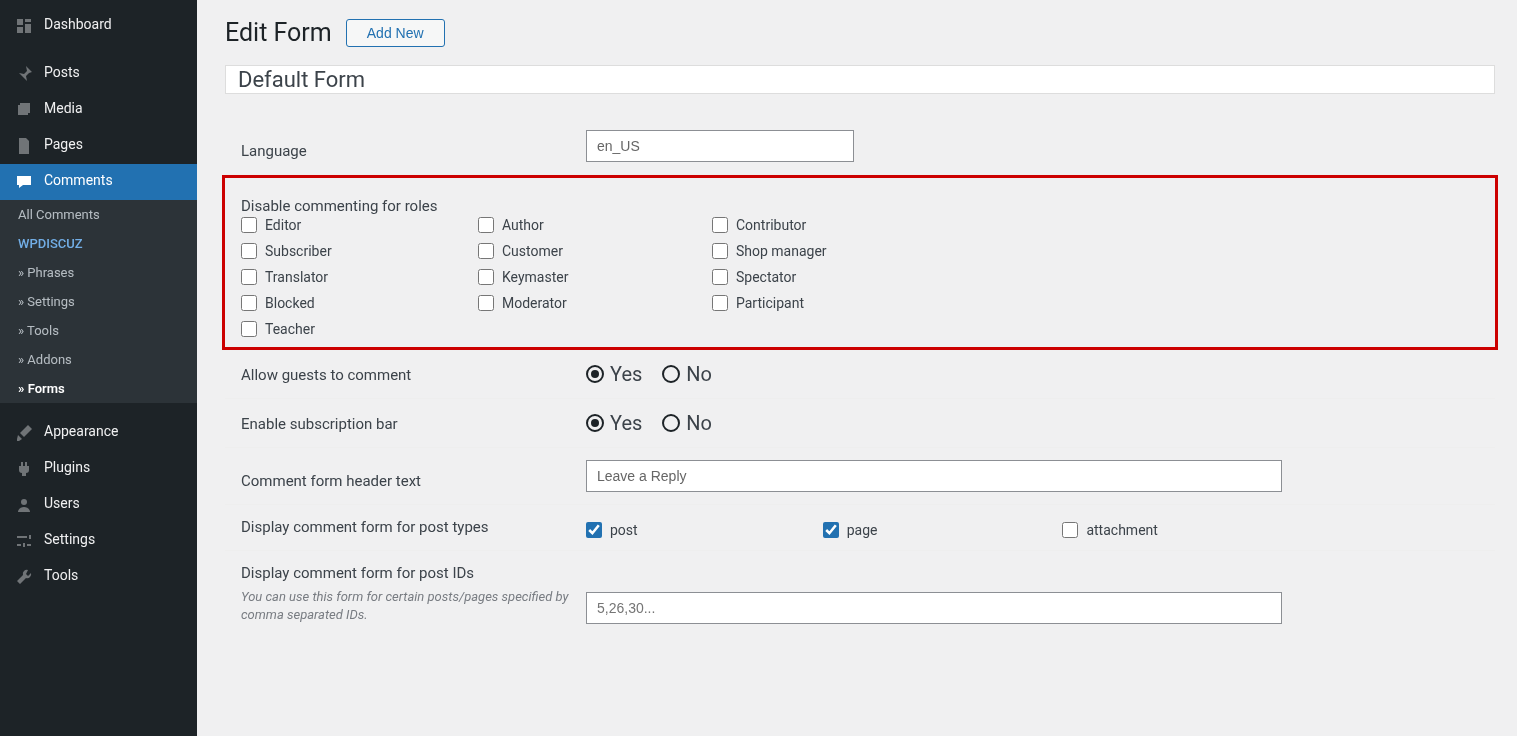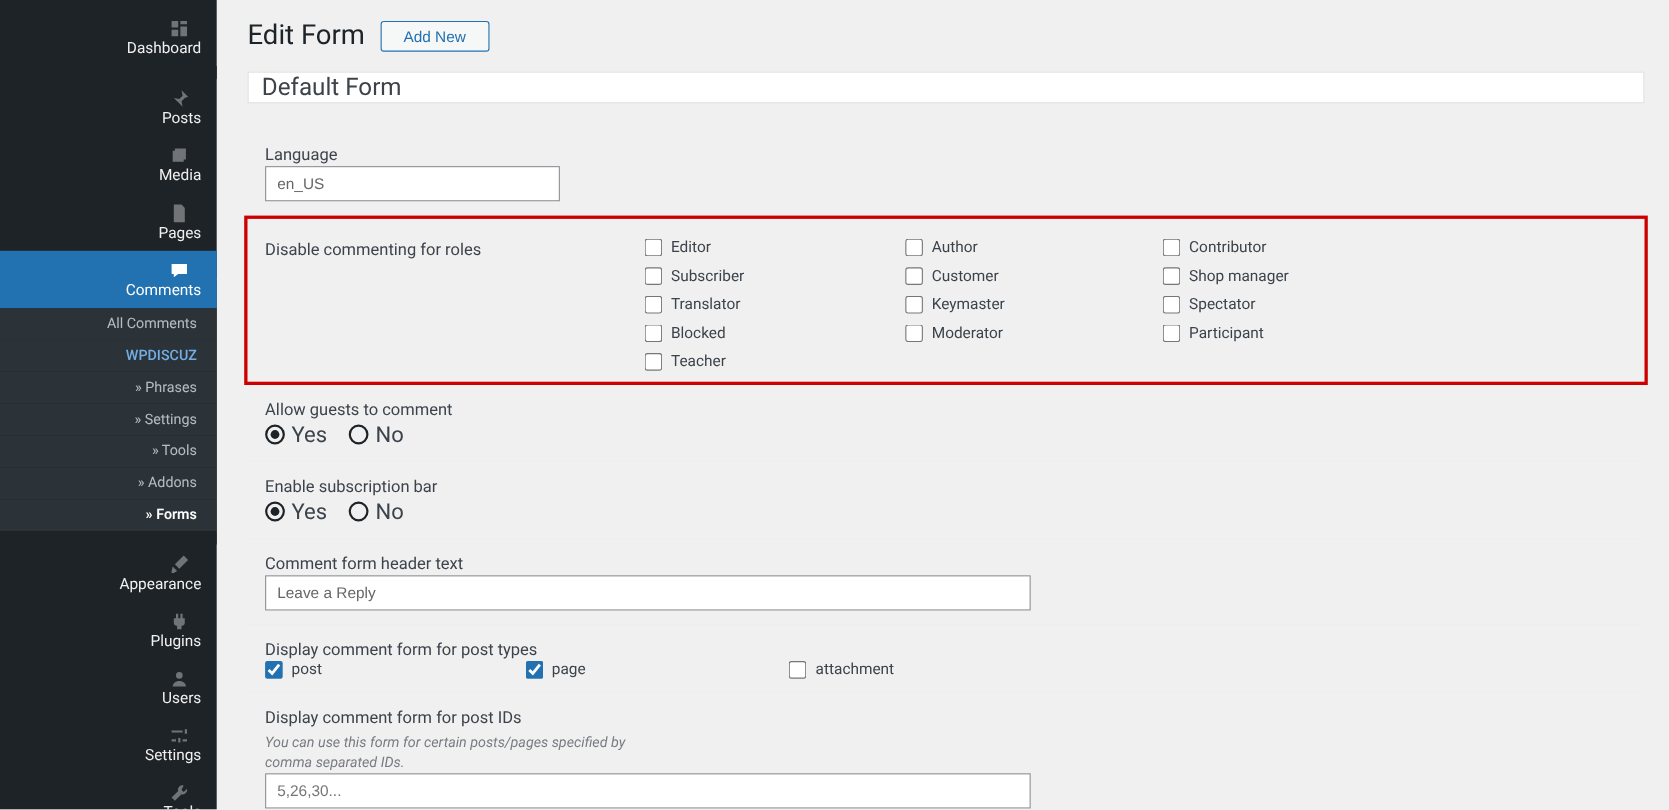--- a/index.html
+++ b/index.html
@@ -12,7 +12,7 @@
     }
     .side-top { margin-top:8px; }
     .side-item, .side-sub {
-      display:flex; align-items:flex-end; padding:8px 14px; font-size:14px; color:#f0f0f1; cursor:pointer;flex-direction:column;
+      display:flex; align-items:flex-start; padding:8px 14px; font-size:14px; color:#f0f0f1; cursor:pointer;
     }
     .side-item .ico { width:20px; height:20px; margin-right:10px; opacity:.6; display:flex; align-items:center; justify-content:center; }
     .side-item.active { background:#2271b1; color:#fff; position:relative; }

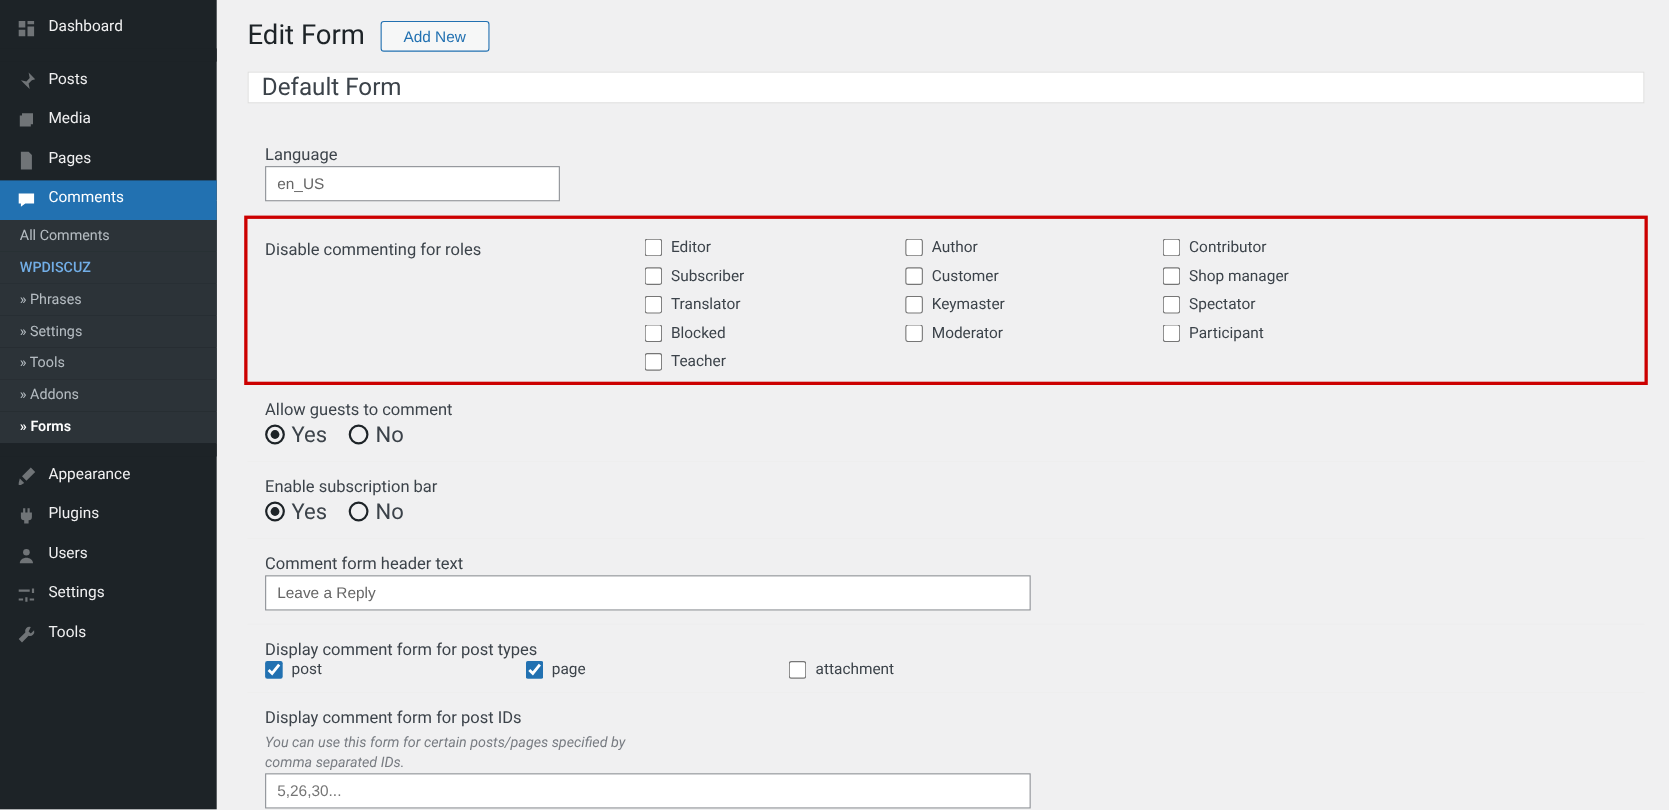--- a/index.html
+++ b/index.html
@@ -38,7 +38,7 @@
       height:29px; display:flex; align-items:center; font-size:22px; color:#3c434a; width:1270px;
     }
     .panel { margin-top:24px; width:1270px; }
-    .row { display:flex; align-items:flex-start; padding:12px 16px; border-bottom:1px solid #eee;flex-direction:column; }
+    .row { display:flex; align-items:flex-end; padding:12px 16px; border-bottom:1px solid #eee; }
     .row:last-child { border-bottom:none; }
     .row-lbl { width:345px; font-size:15px; color:#3c434a; line-height:1.4; }
     .row-lbl .desc { font-size:13px; font-style:italic; color:#787c82; margin-top:4px; }

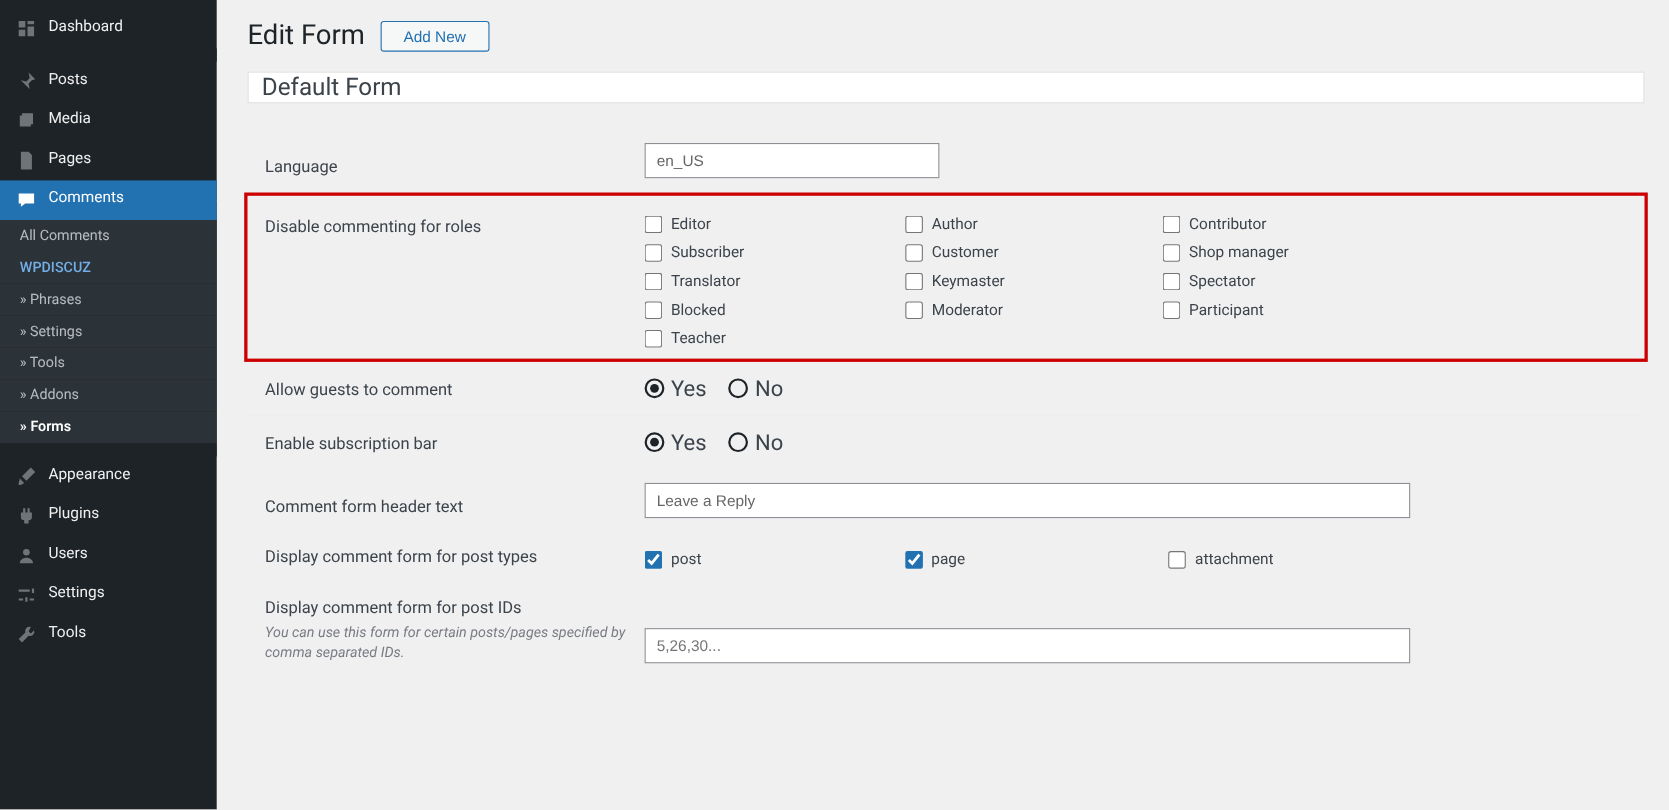--- a/index.html
+++ b/index.html
@@ -180,7 +180,7 @@
     </div>
 
     <div class="roles-box">
-      <div style="display:flex;">
+      <div style="display:flex;flex-direction:column;">
         <div class="row-lbl" style="padding-left:0;">Disable commenting for roles</div>
         <div class="row-ctrl">
           <div class="check-grid">

